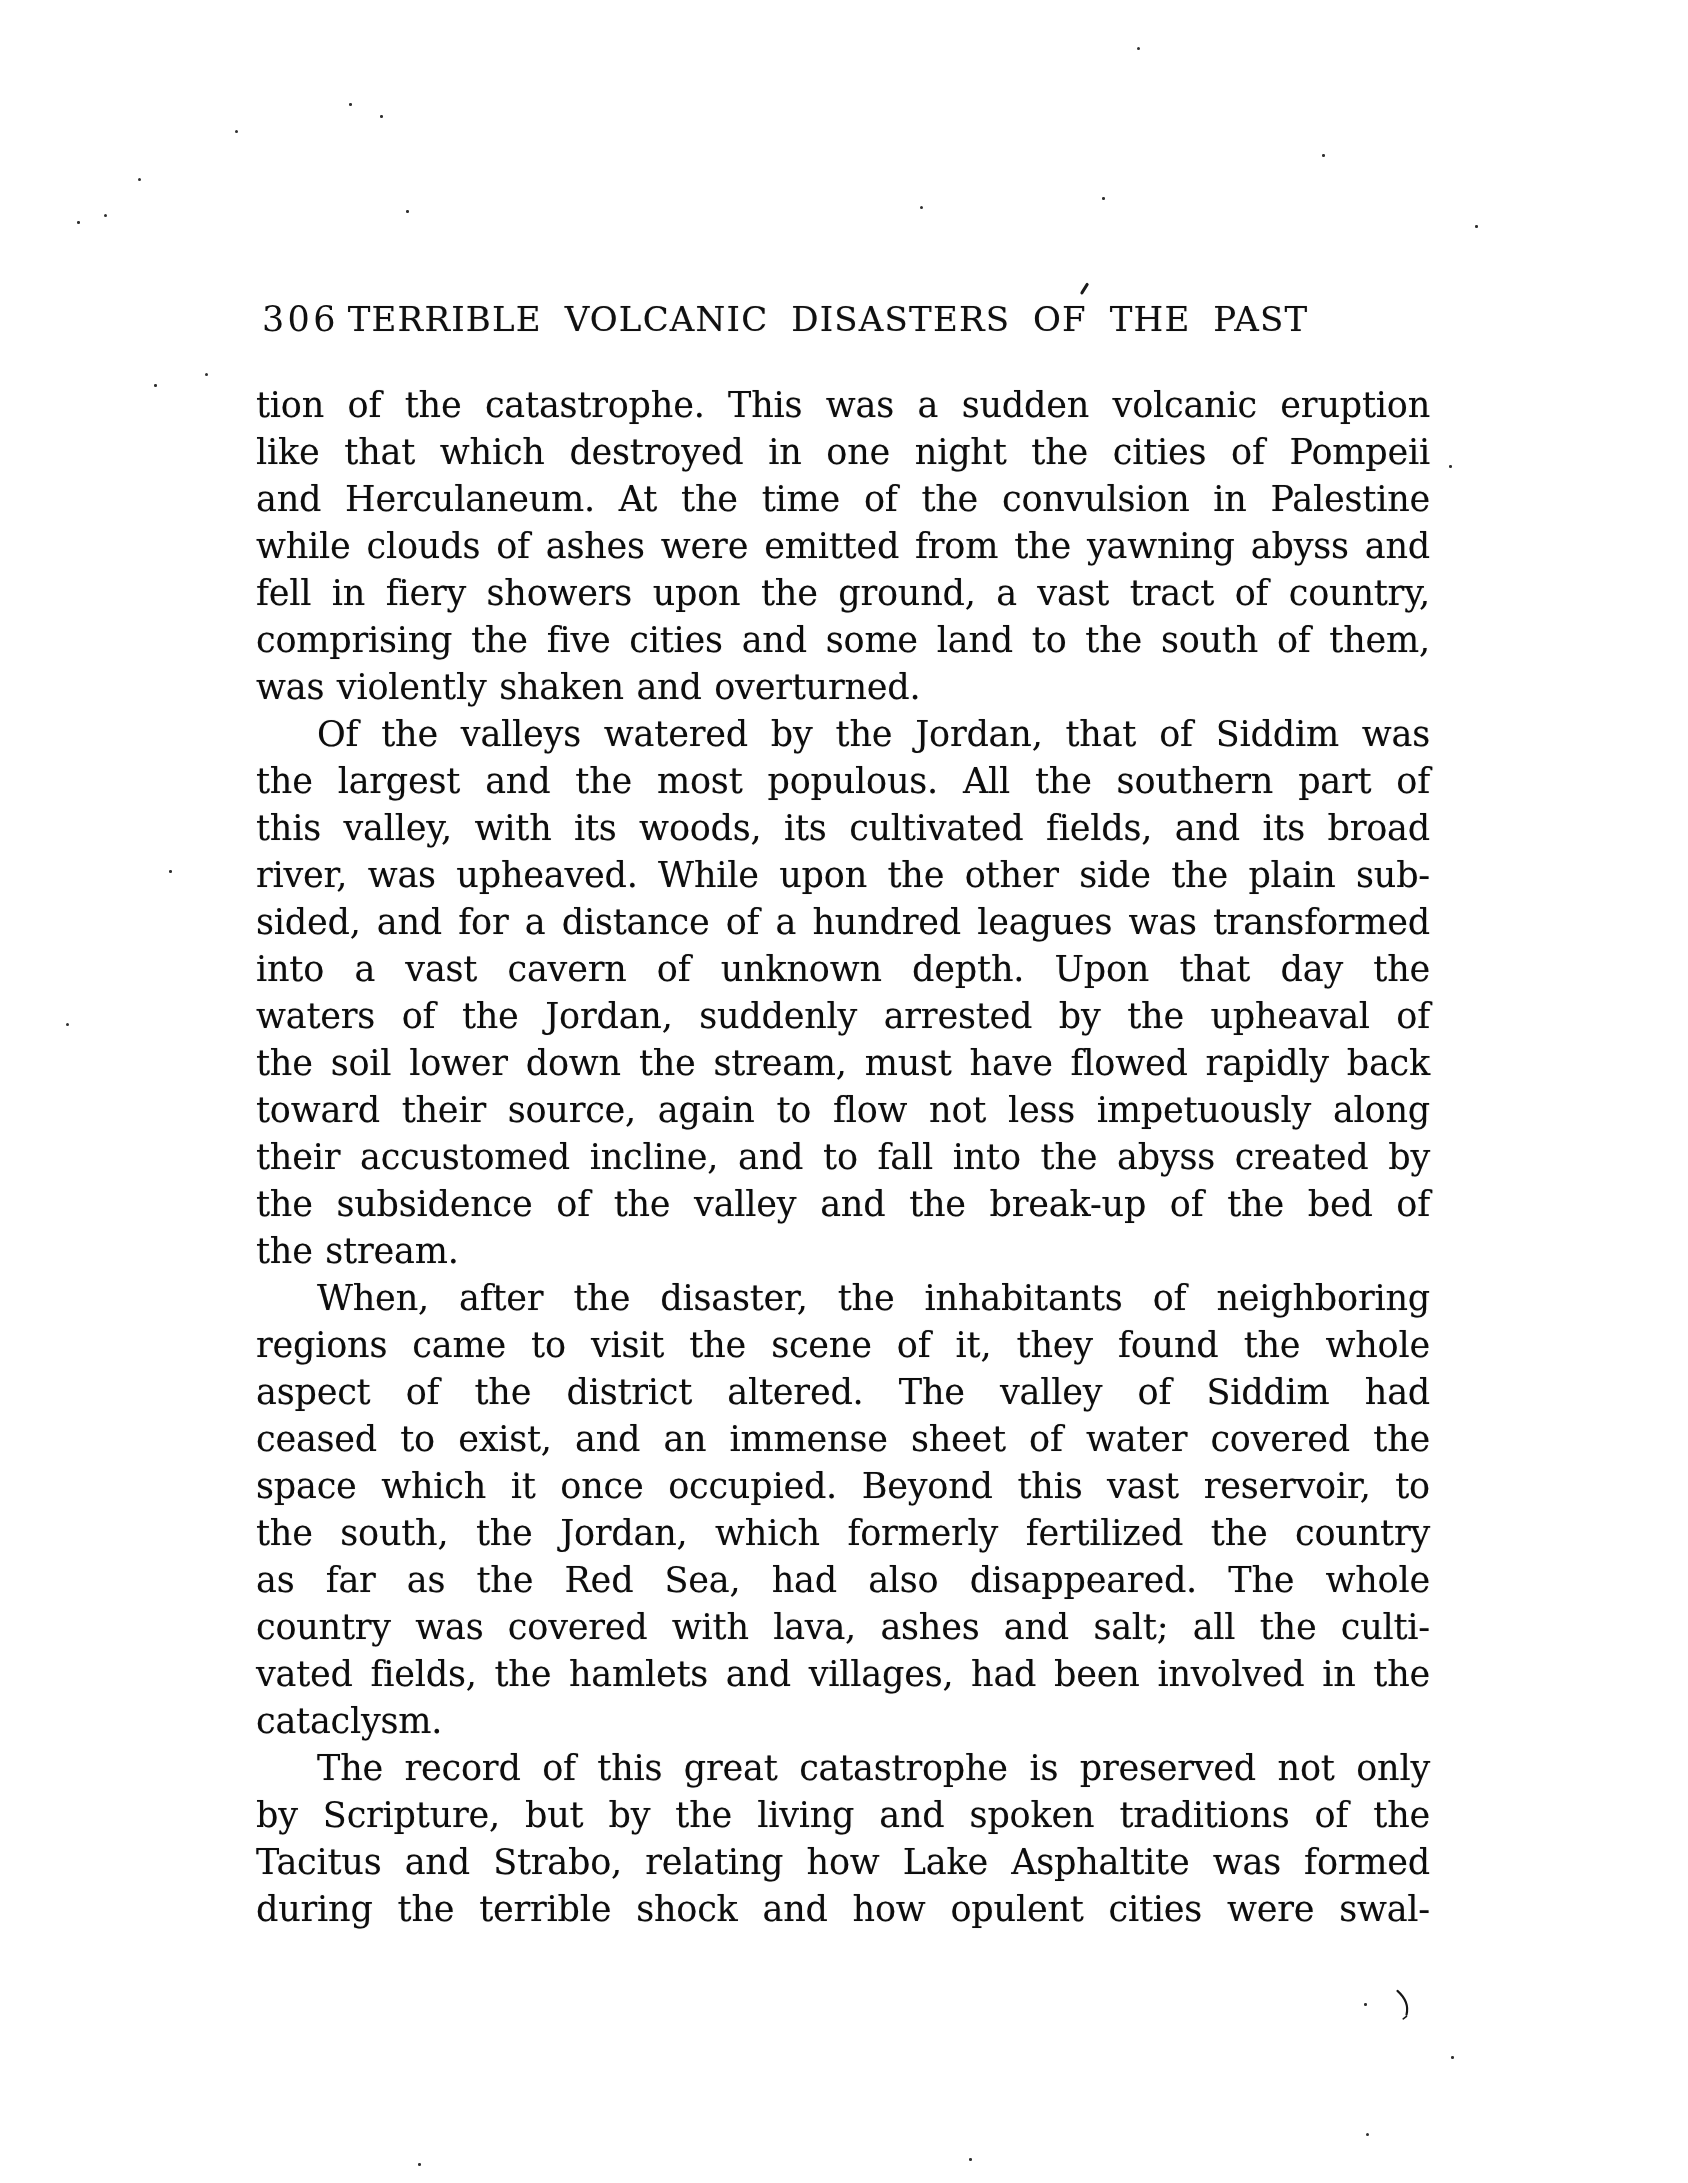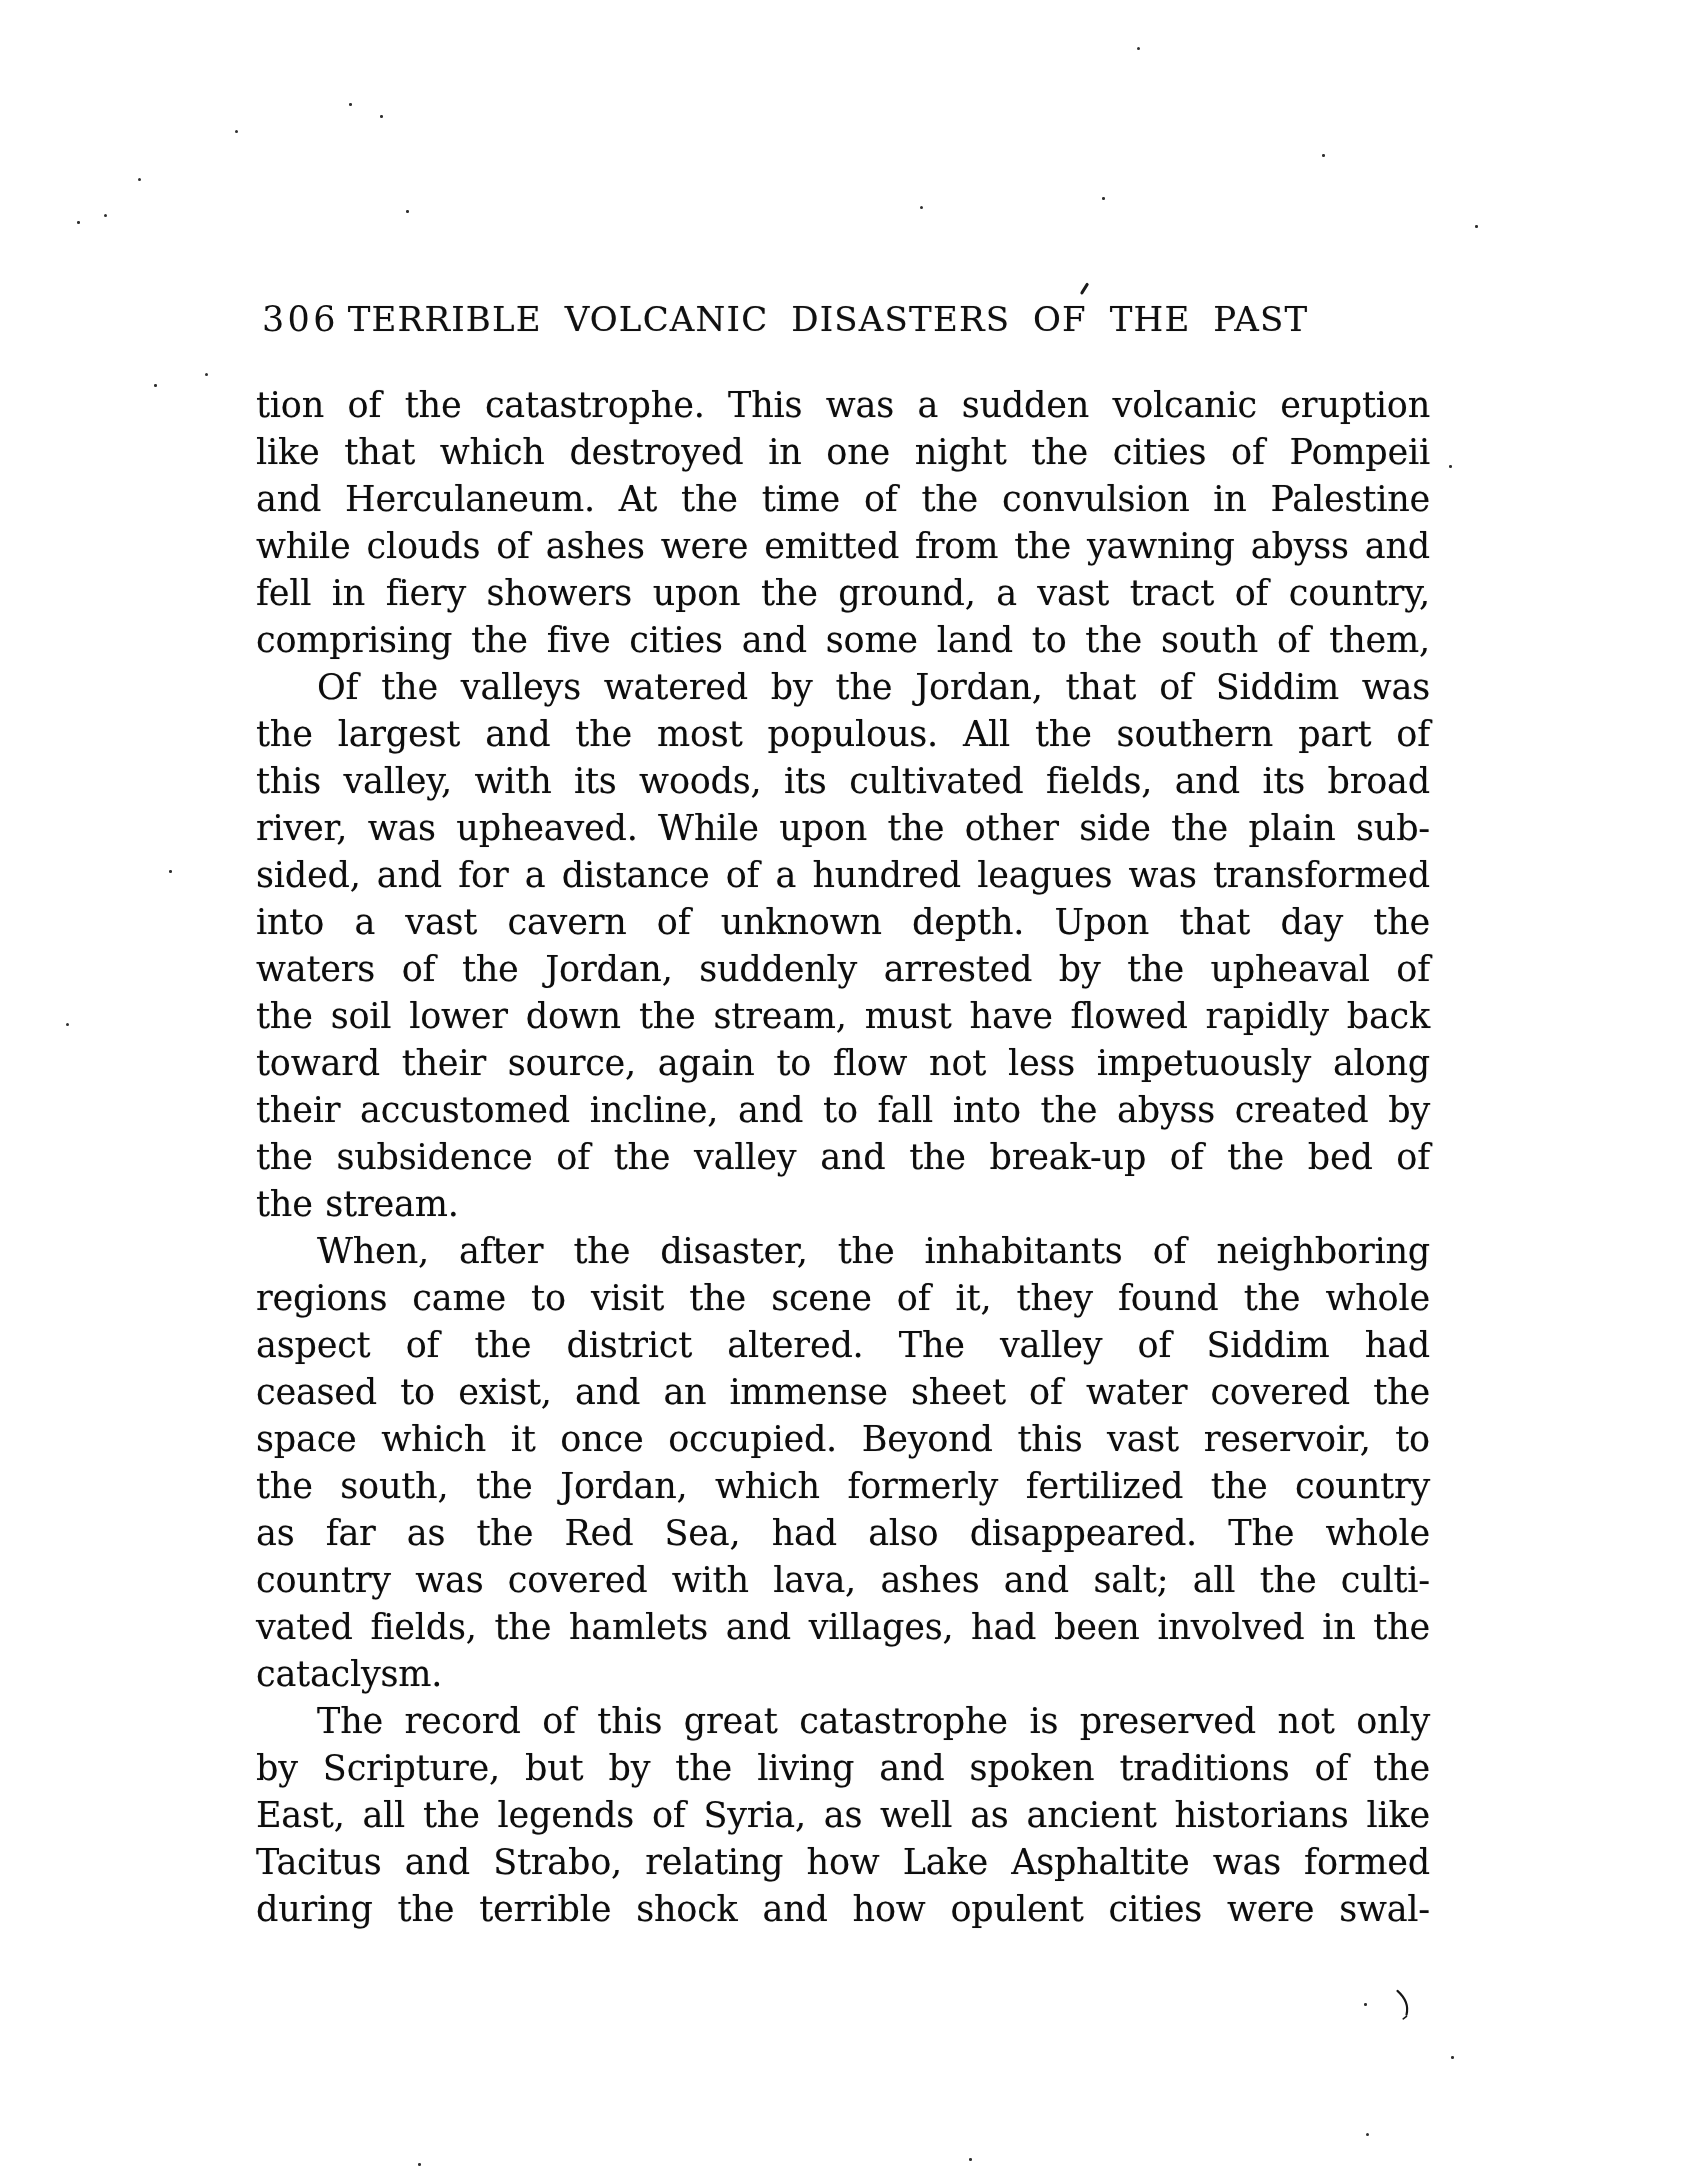--- a/index.html
+++ b/index.html
@@ -98,6 +98,7 @@
       <div class="line">while clouds of ashes were emitted from the yawning abyss and</div>
       <div class="line">fell in fiery showers upon the ground, a vast tract of country,</div>
       <div class="line">comprising the five cities and some land to the south of them,</div>
+      <div class="line lastline">was violently shaken and overturned.</div>
       <div class="line indent">Of the valleys watered by the Jordan, that of Siddim was</div>
       <div class="line">the largest and the most populous.  All the southern part of</div>
       <div class="line">this valley, with its woods, its cultivated fields, and its broad</div>

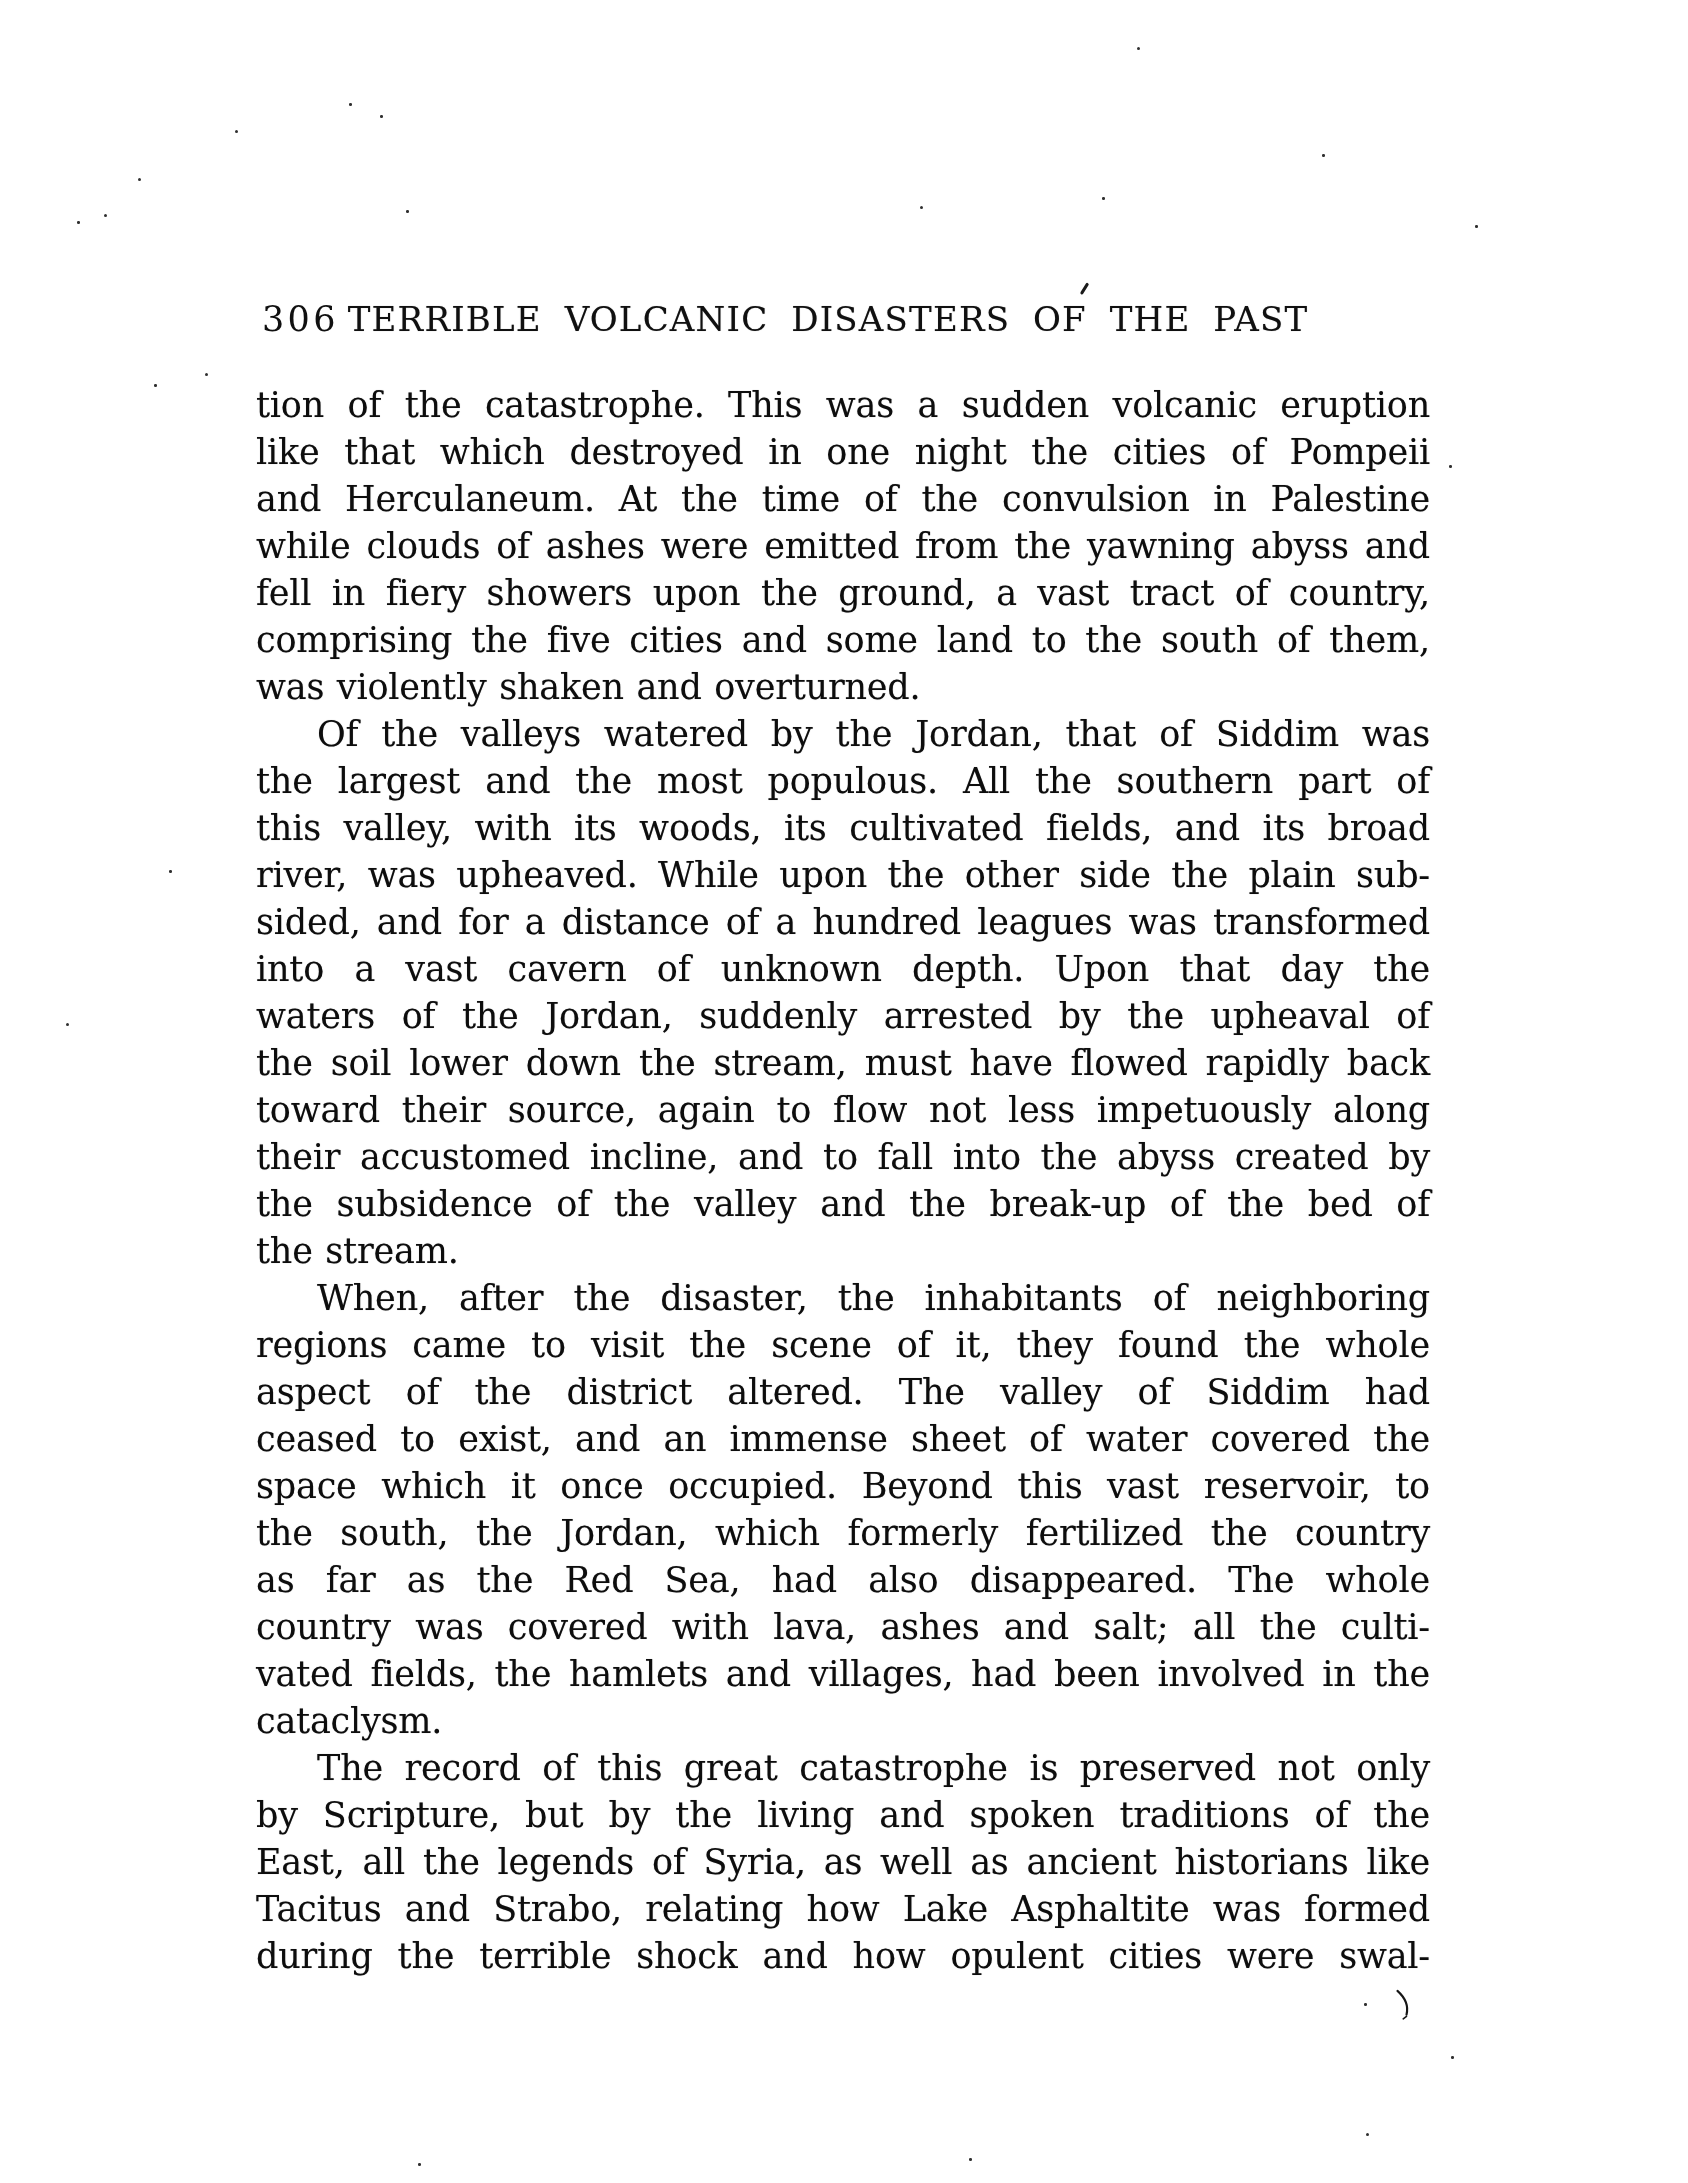--- a/index.html
+++ b/index.html
@@ -123,7 +123,6 @@
       <div class="line lastline">cataclysm.</div>
       <div class="line indent">The record of this great catastrophe is preserved not only</div>
       <div class="line">by Scripture, but by the living and spoken traditions of the</div>
-      <div class="line">East, all the legends of Syria, as well as ancient historians like</div>
       <div class="line">Tacitus and Strabo, relating how Lake Asphaltite was formed</div>
       <div class="line">during the terrible shock and how opulent cities were swal-</div>
     </div>

